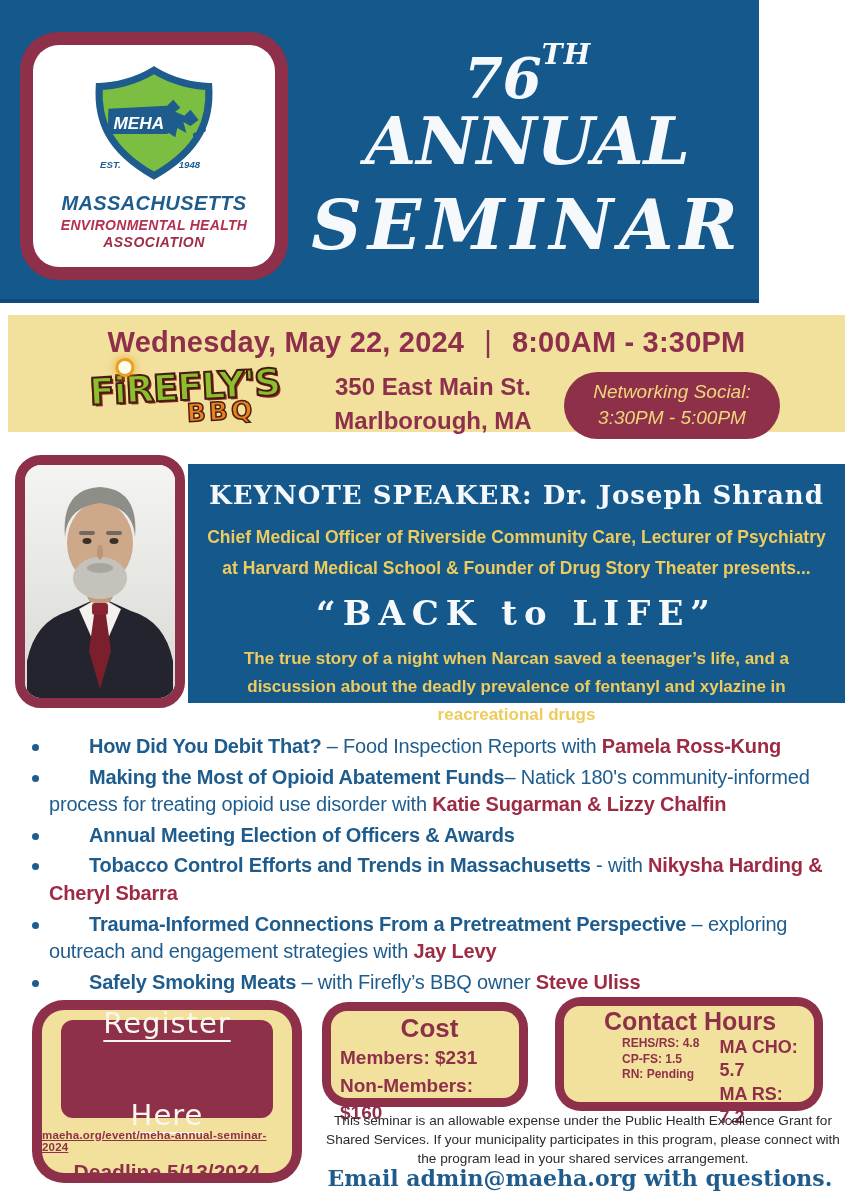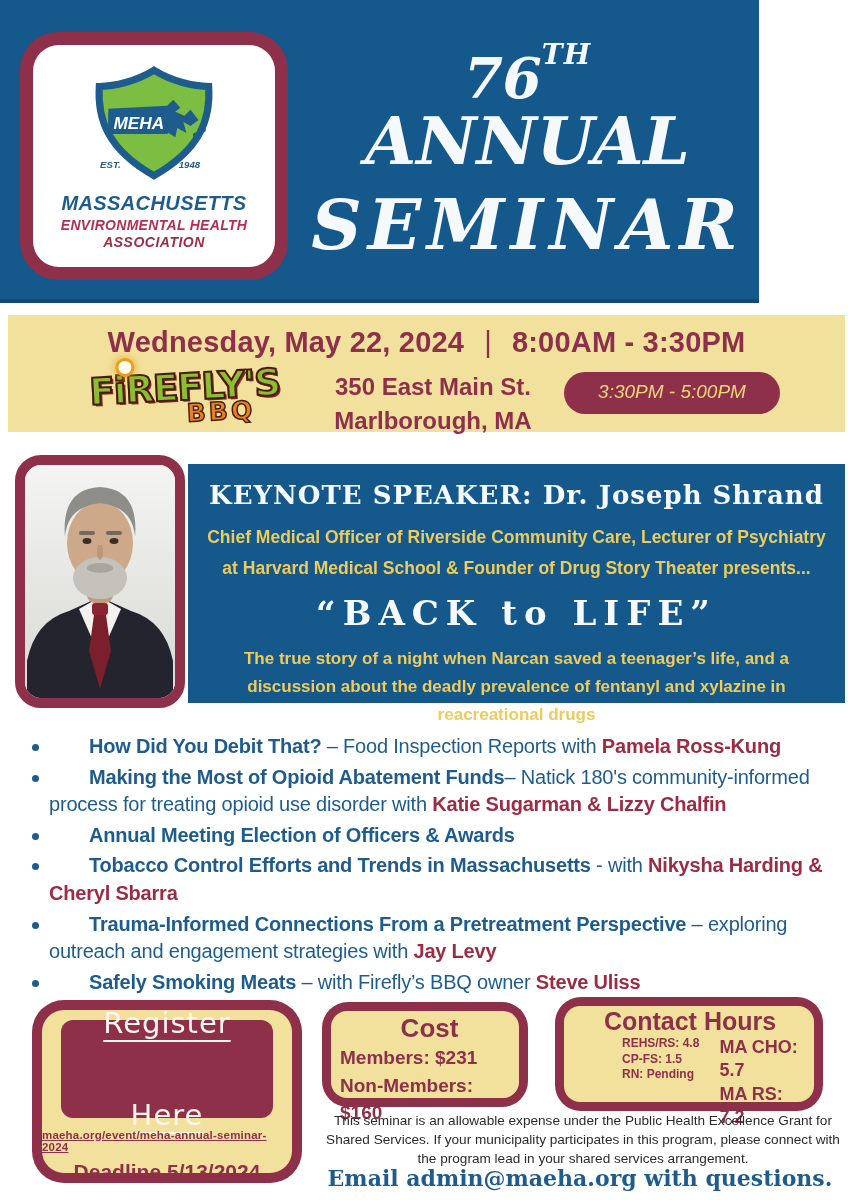--- a/index.html
+++ b/index.html
@@ -112,6 +112,7 @@
       <div>Marlborough, MA</div>
     </div>
     <div class="pill">
+      <div>Networking Social:</div>
       <div>3:30PM - 5:00PM</div>
     </div>
   </div>

